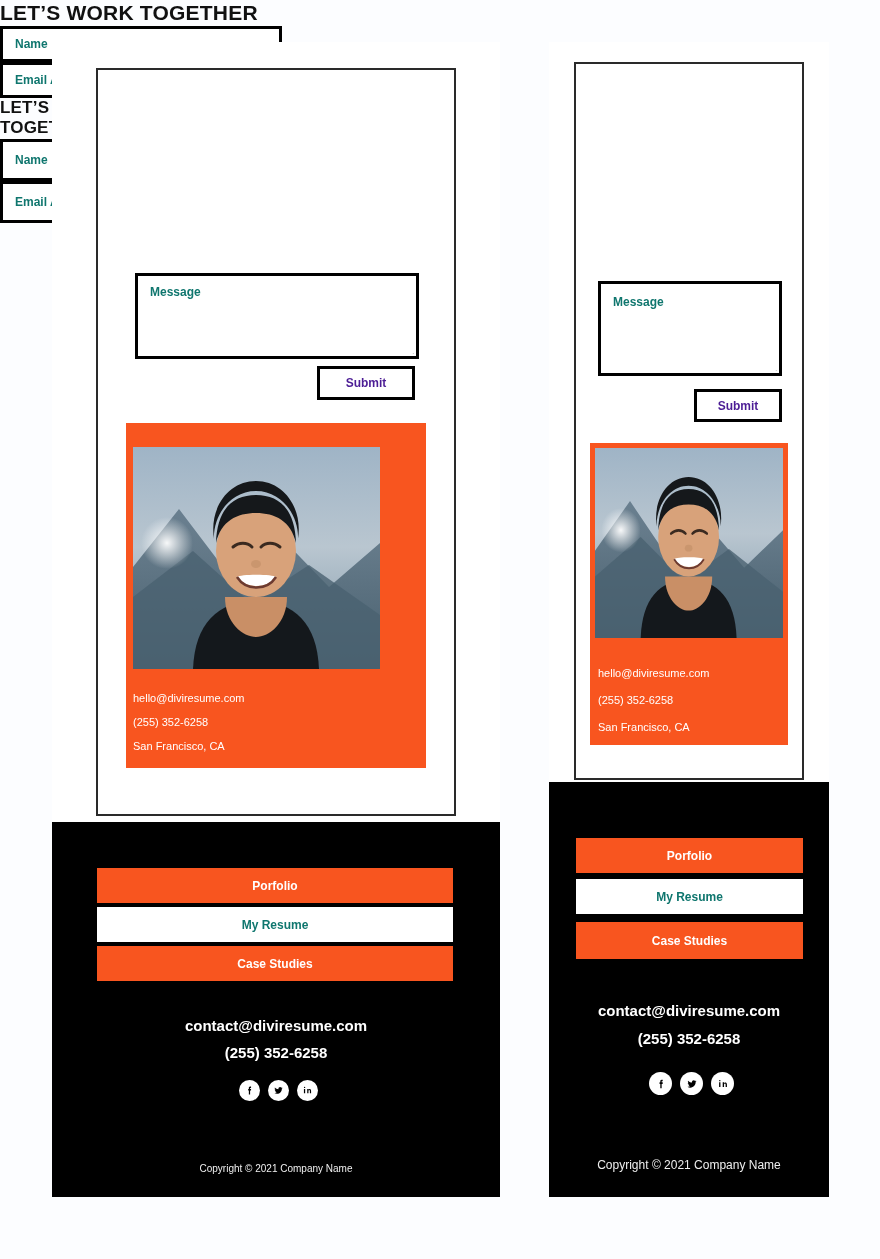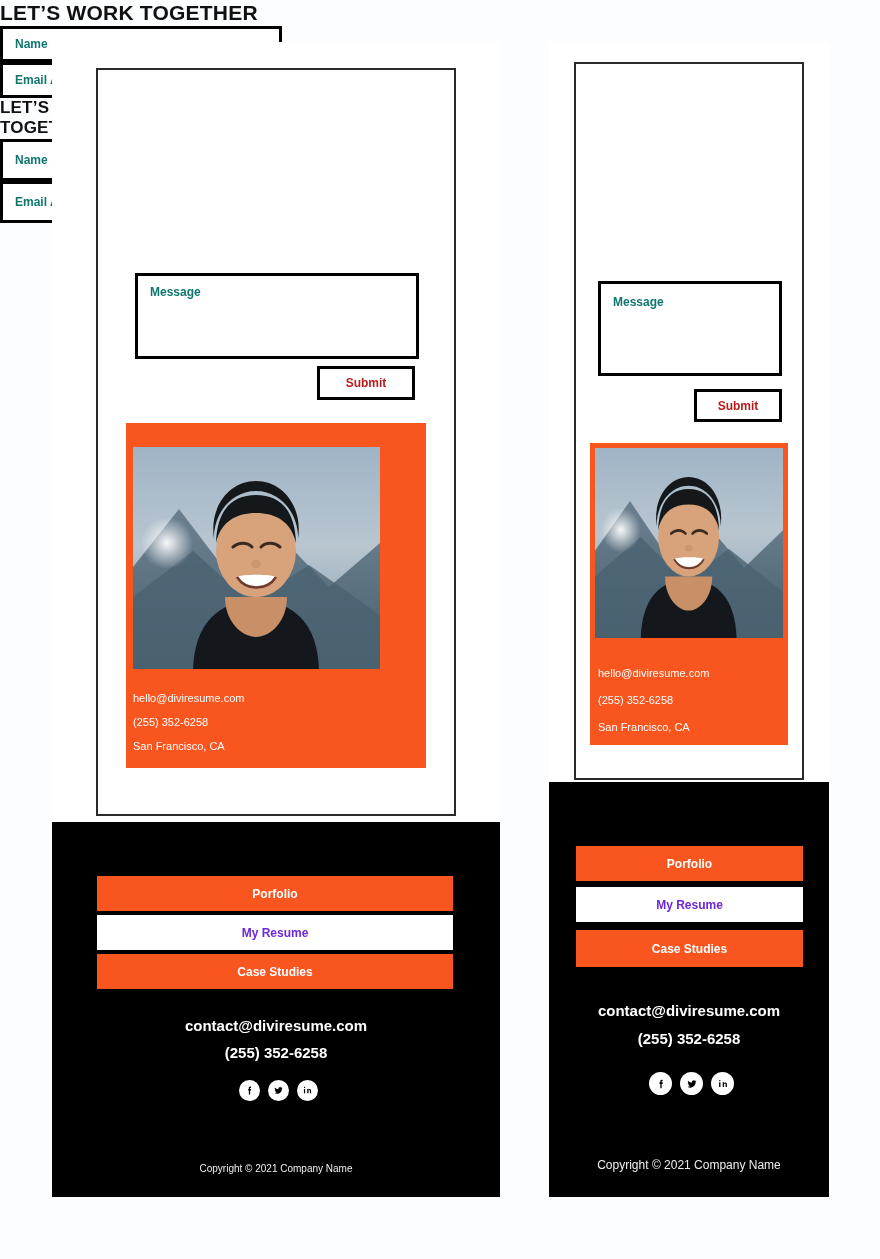--- a/index.html
+++ b/index.html
@@ -77,7 +77,7 @@
     background: #ffffff;
     border: 3px solid #000000;
     font-weight: bold;
-    color: #b91c1c;
+    color: #4c1d95;
     display: flex;
     align-items: center;
     justify-content: center;

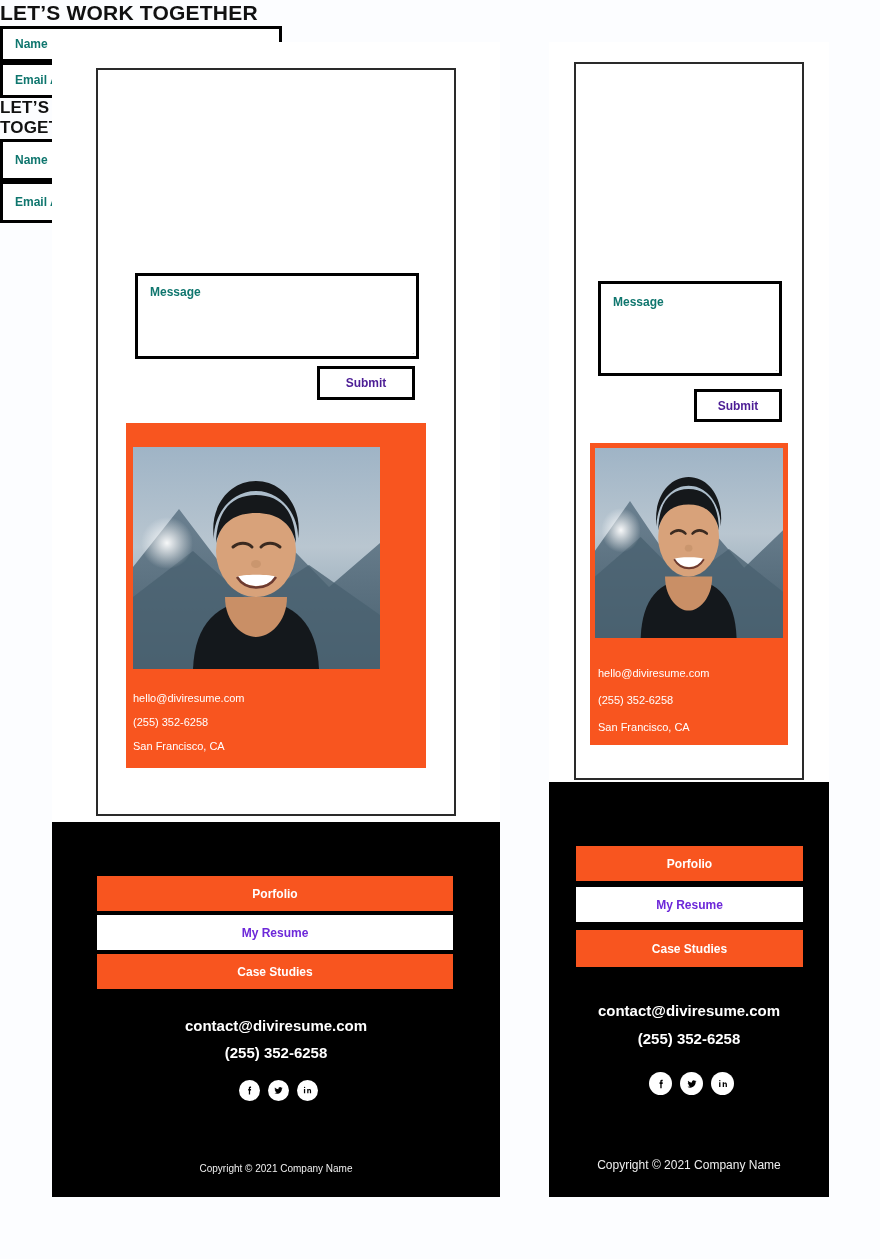--- a/index.html
+++ b/index.html
@@ -109,7 +109,6 @@
     justify-content: center;
     font-weight: bold;
     cursor: pointer;
-    margin-top: 8px;
   }
   .navbtn.orange { background: #f8551f; color: #ffffff; }
   .navbtn.white  { background: #ffffff; color: #6d28d9; }

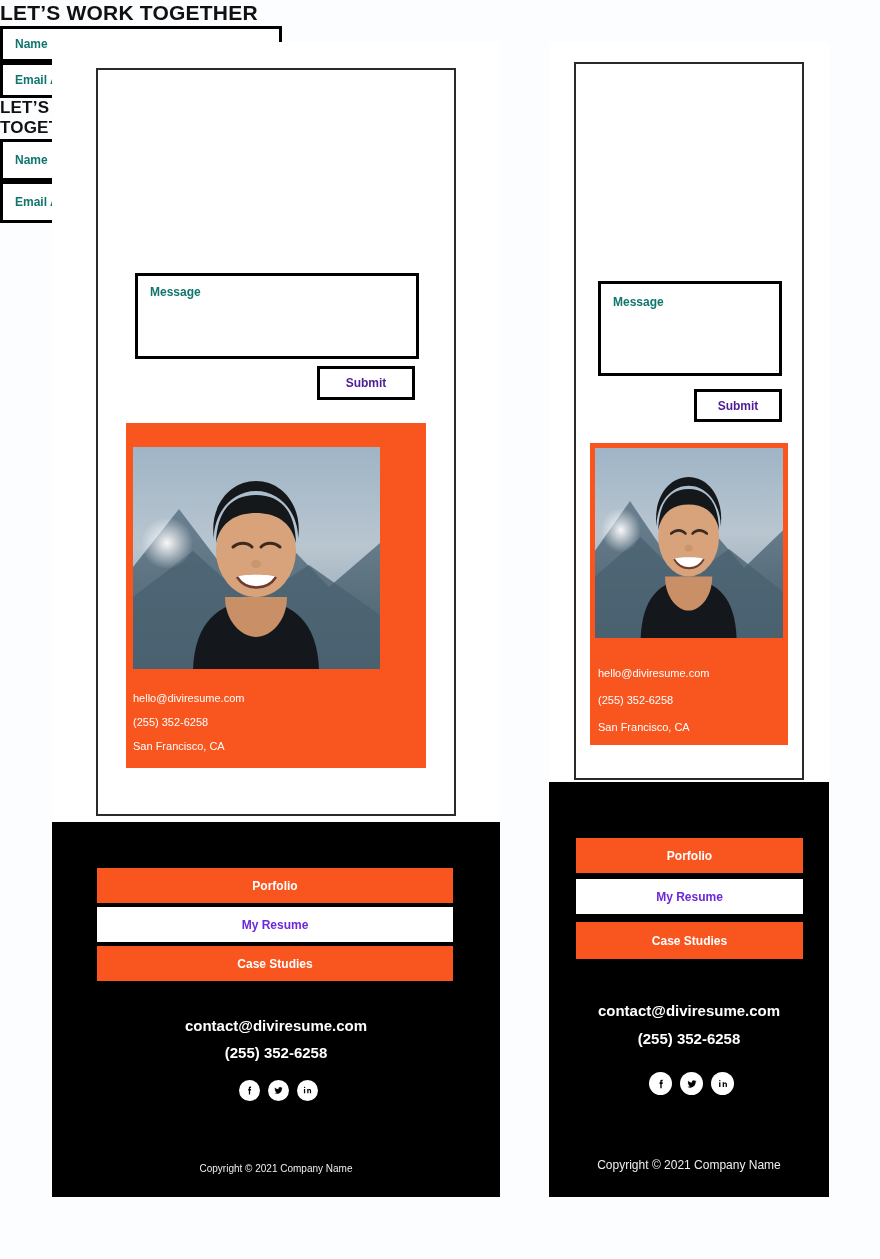--- a/index.html
+++ b/index.html
@@ -111,7 +111,7 @@
     cursor: pointer;
   }
   .navbtn.orange { background: #f8551f; color: #ffffff; }
-  .navbtn.white  { background: #ffffff; color: #6d28d9; }
+  .navbtn.white  { background: #ffffff; color: #0f766e; }
 
   
   .foot-text {

